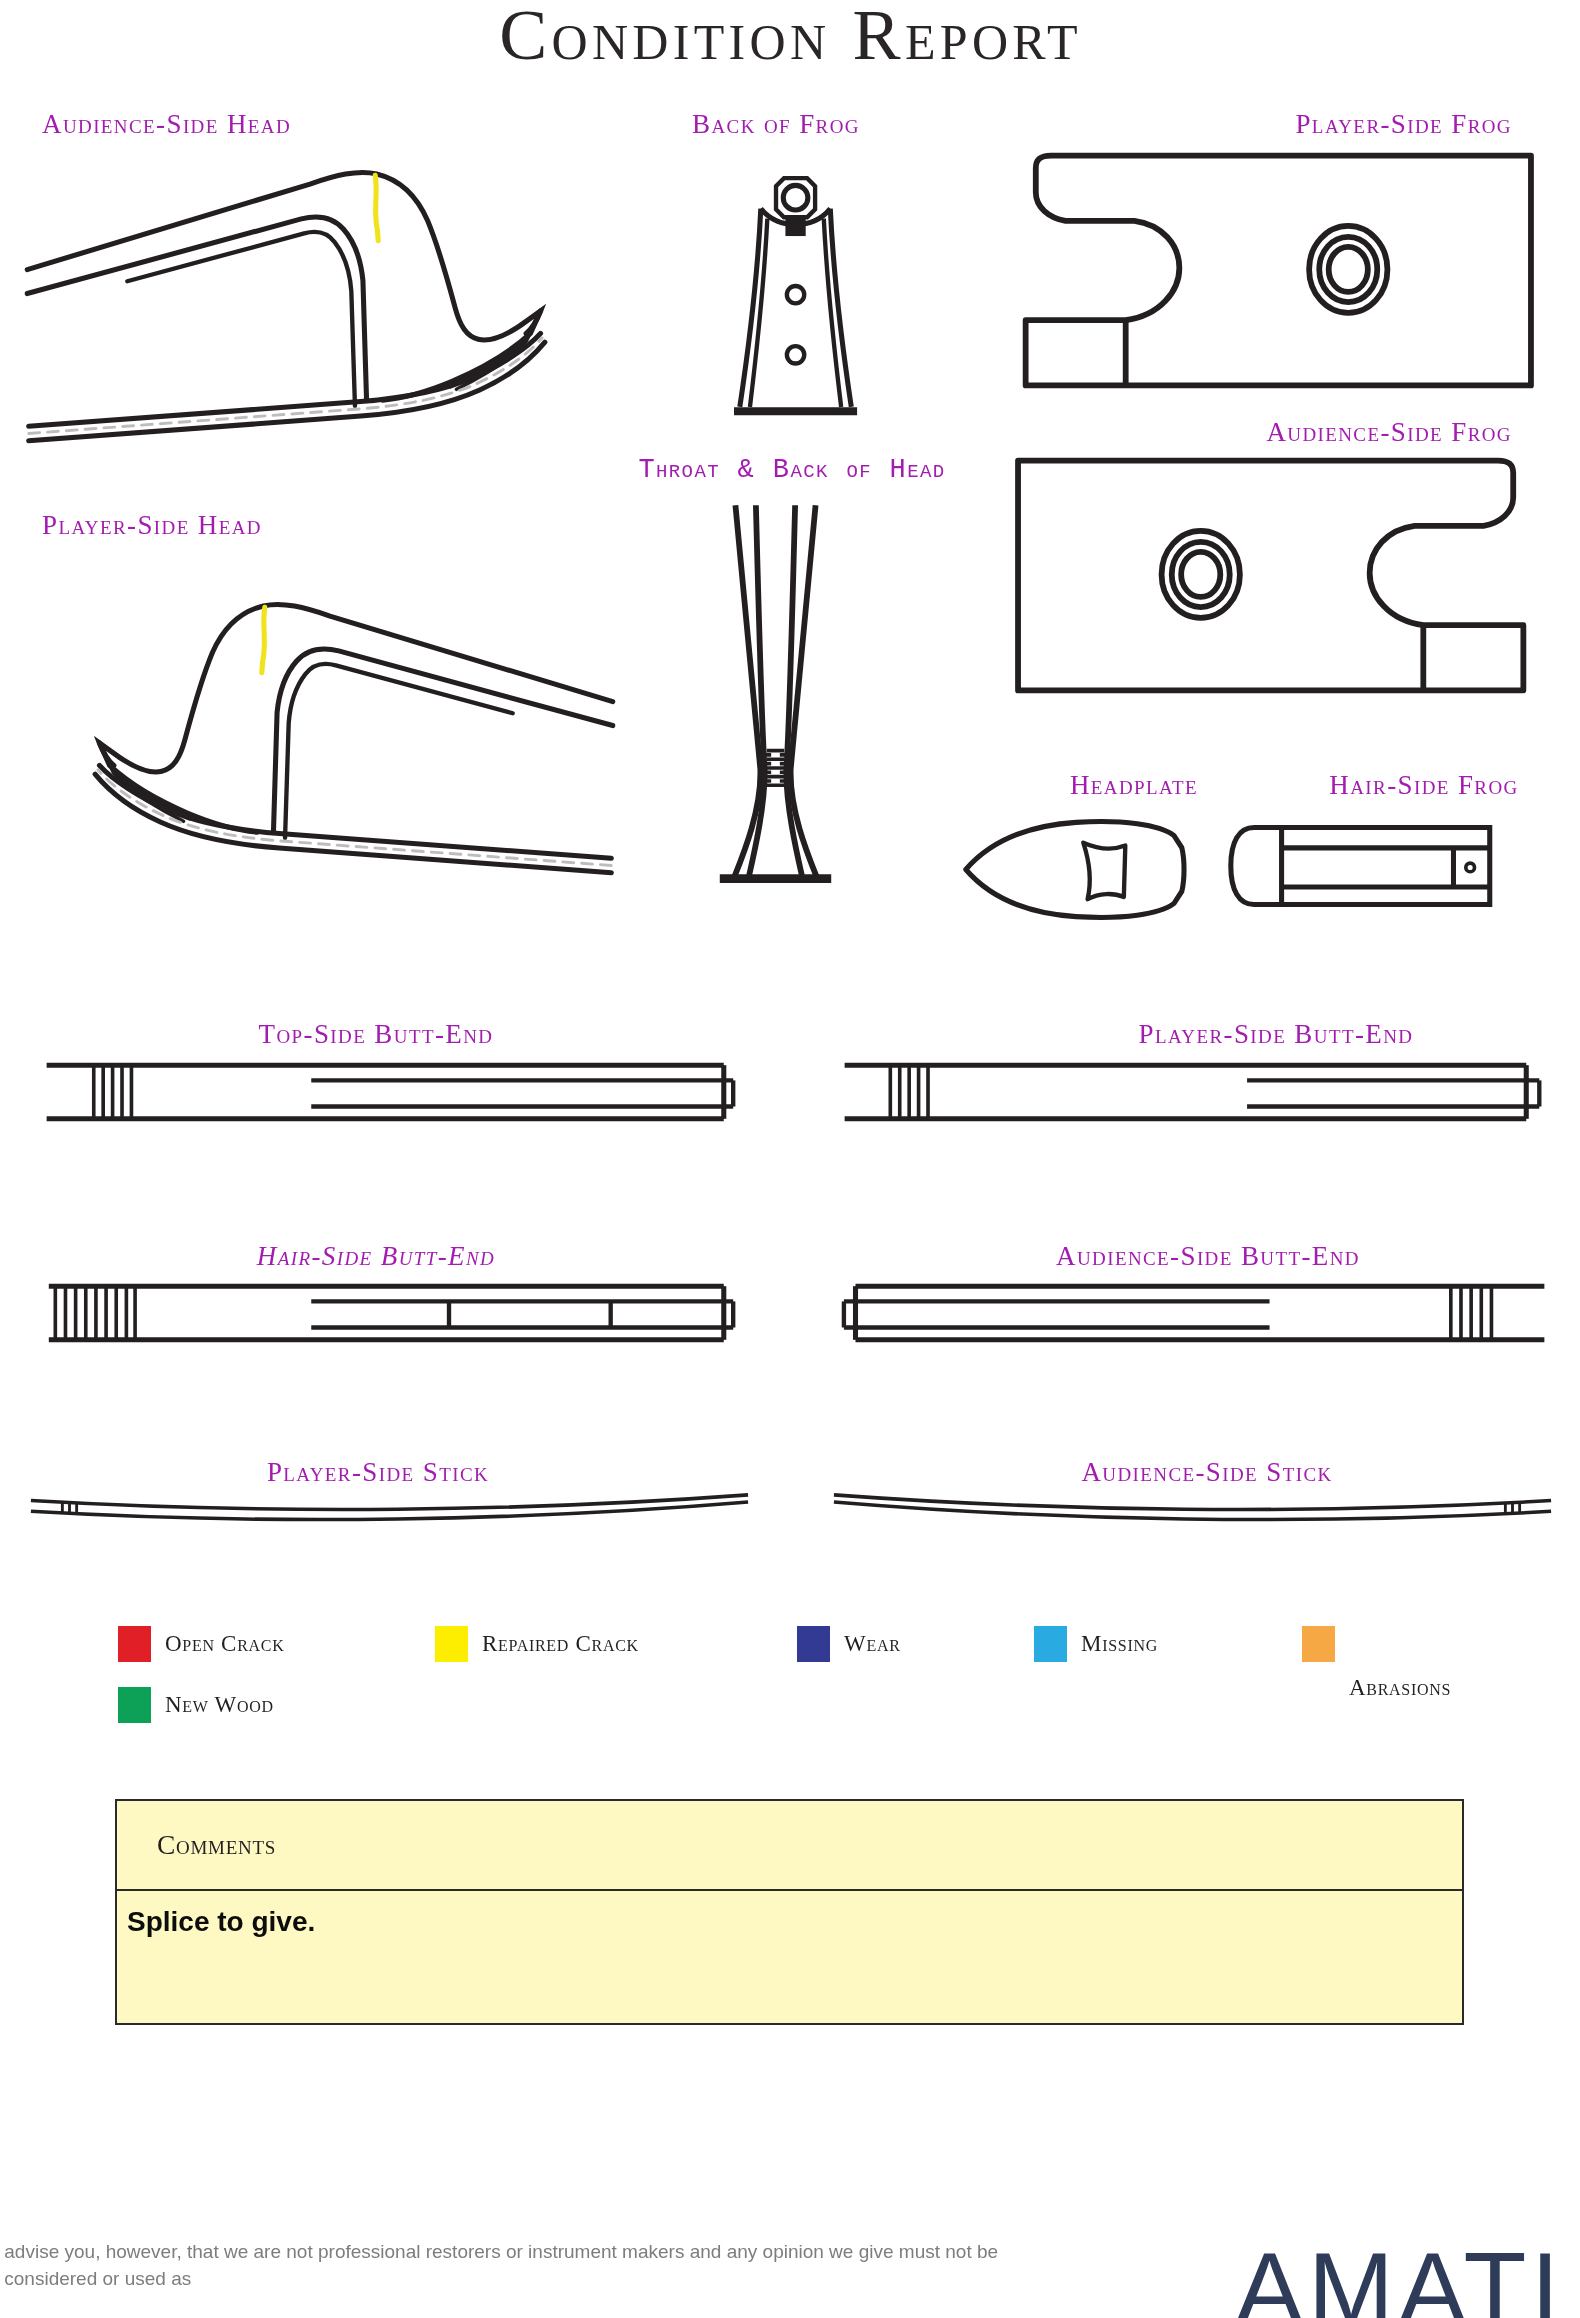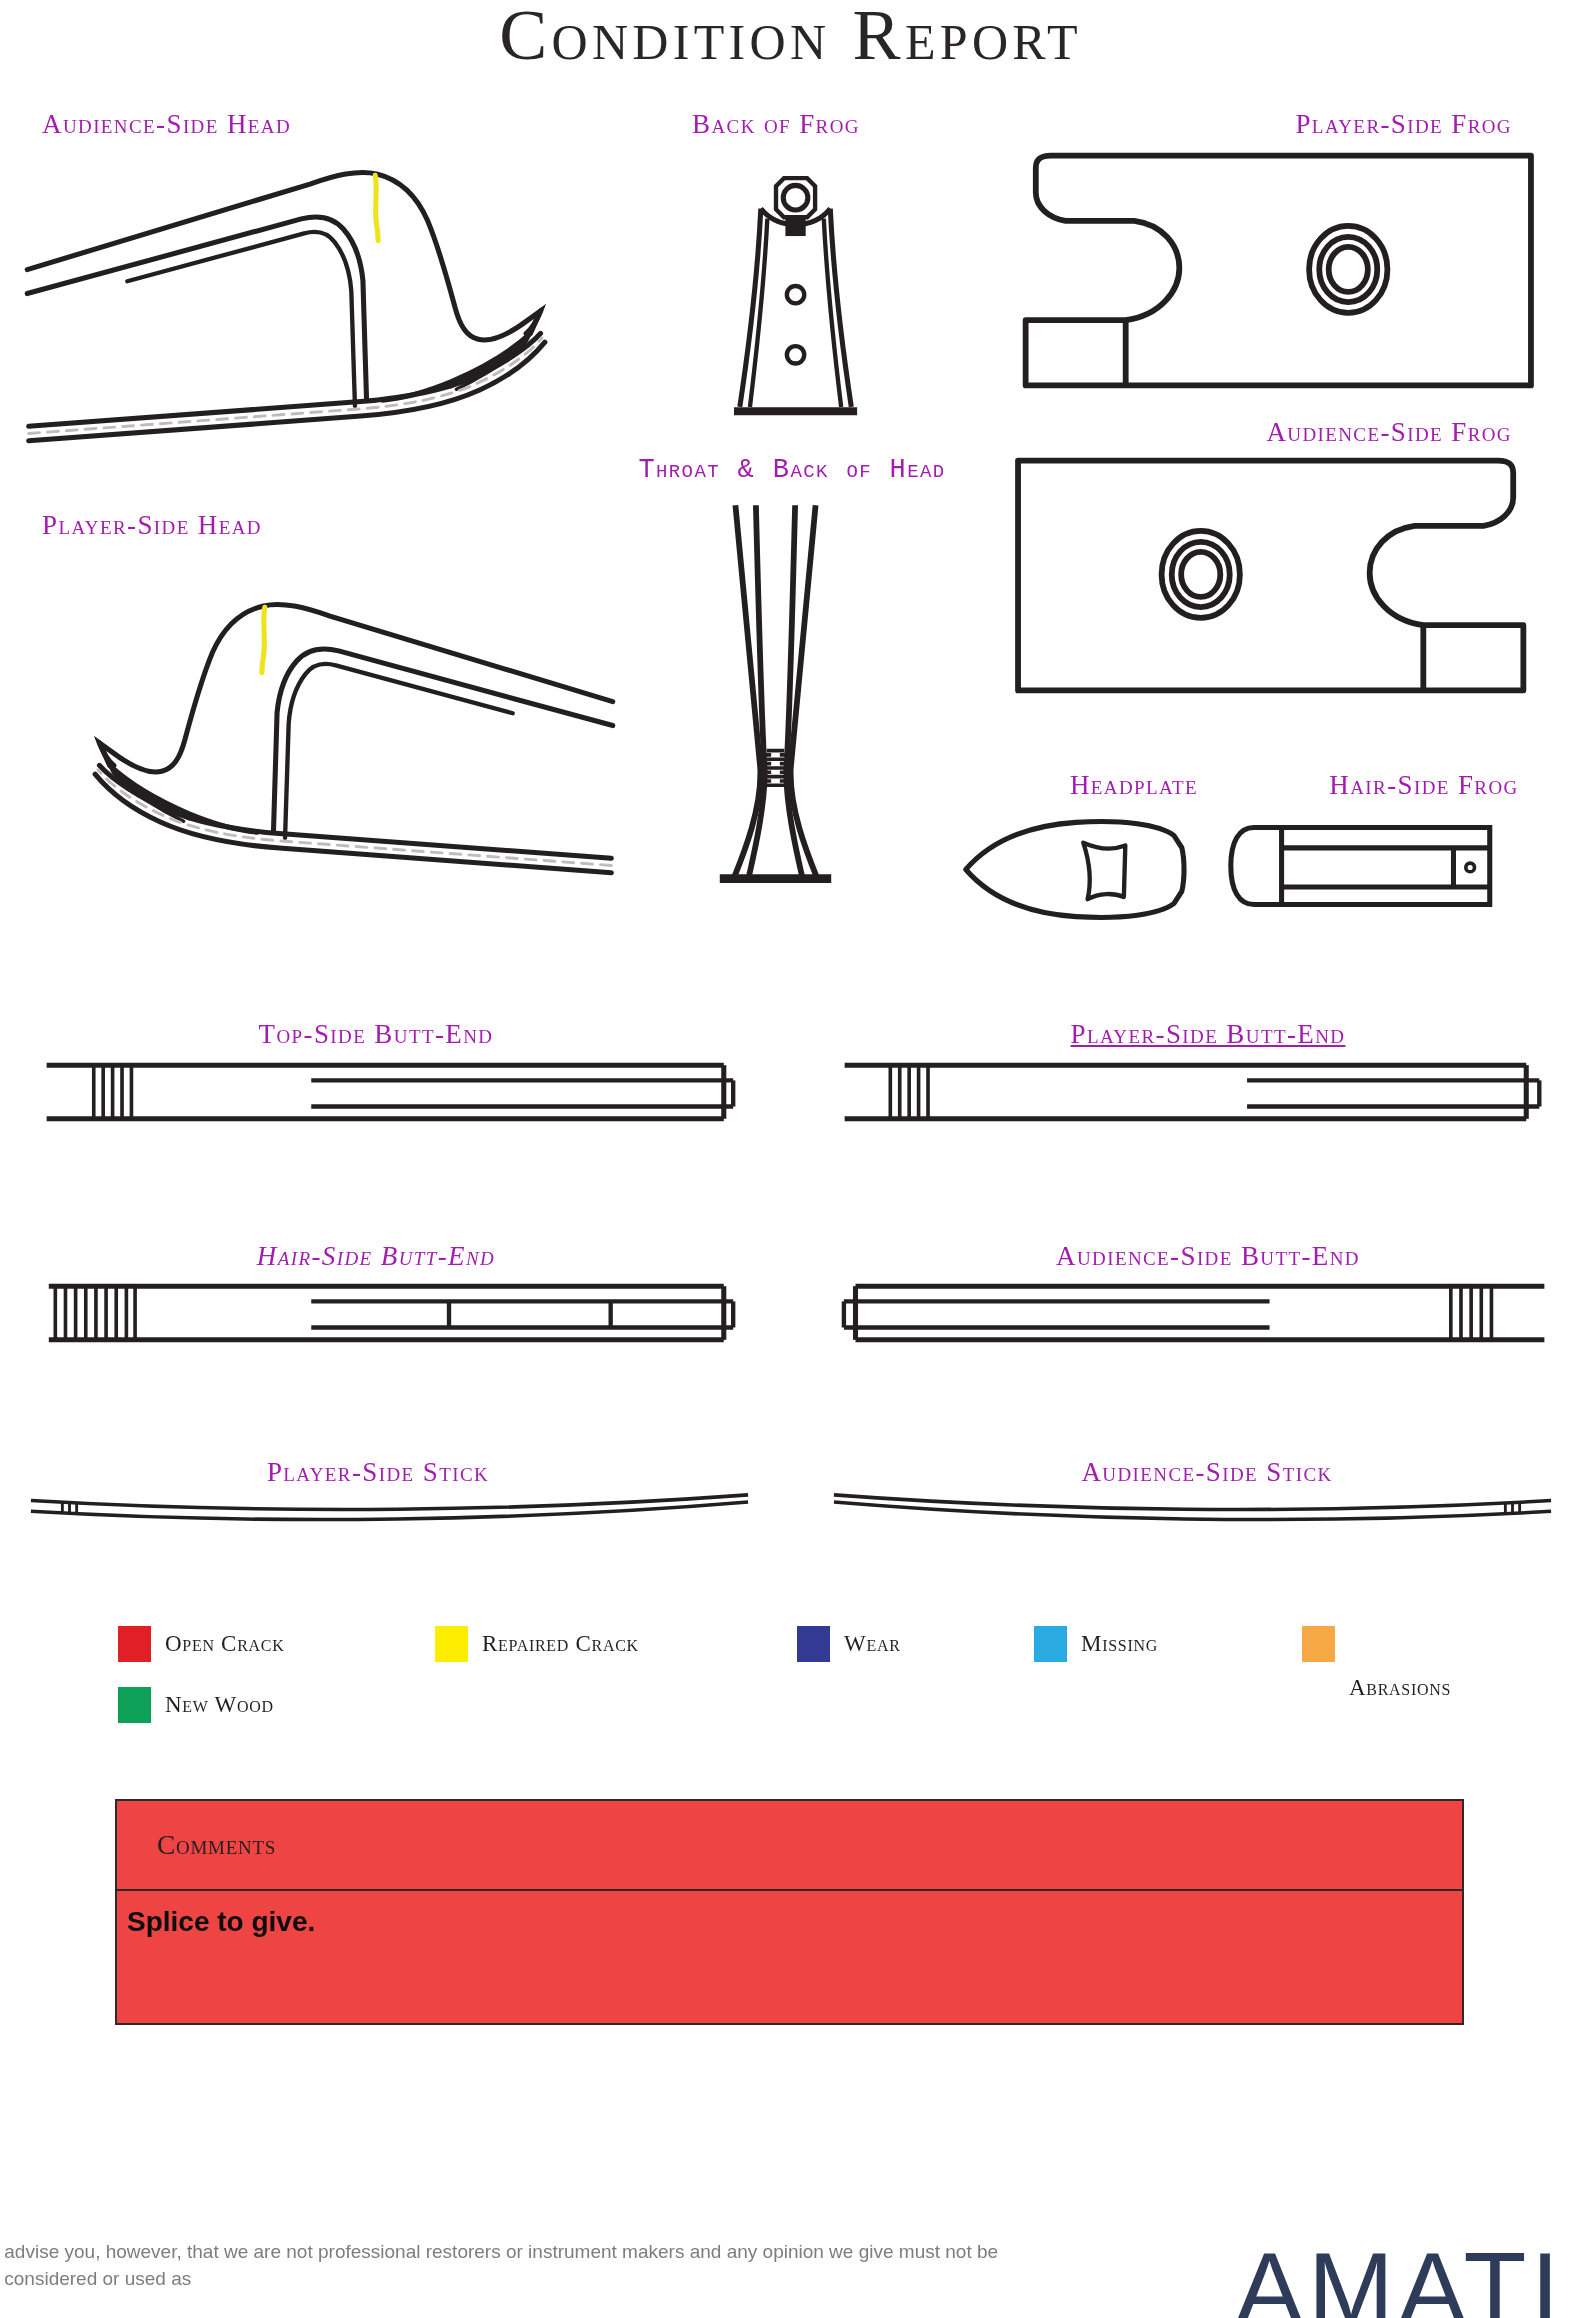--- a/index.html
+++ b/index.html
@@ -56,7 +56,7 @@
 <div class="lbl ctr" style="left:1134px;top:770px;">Headplate</div>
 <div class="lbl ctr" style="left:1424px;top:770px;">Hair-Side Frog</div>
 <div class="lbl ctr" style="left:376px;top:1019px;">Top-Side Butt-End</div>
-<div class="lbl ctr" style="left:1208px;top:1019px;text-decoration:underline;">Player-Side Butt-End</div>
+<div class="lbl ctr" style="left:1276px;top:1019px;">Player-Side Butt-End</div>
 <div class="lbl ctr" style="left:376px;top:1241px;font-style:italic;">Hair-Side Butt-End</div>
 <div class="lbl ctr" style="left:1208px;top:1241px;">Audience-Side Butt-End</div>
 <div class="lbl ctr" style="left:378px;top:1457px;">Player-Side Stick</div>

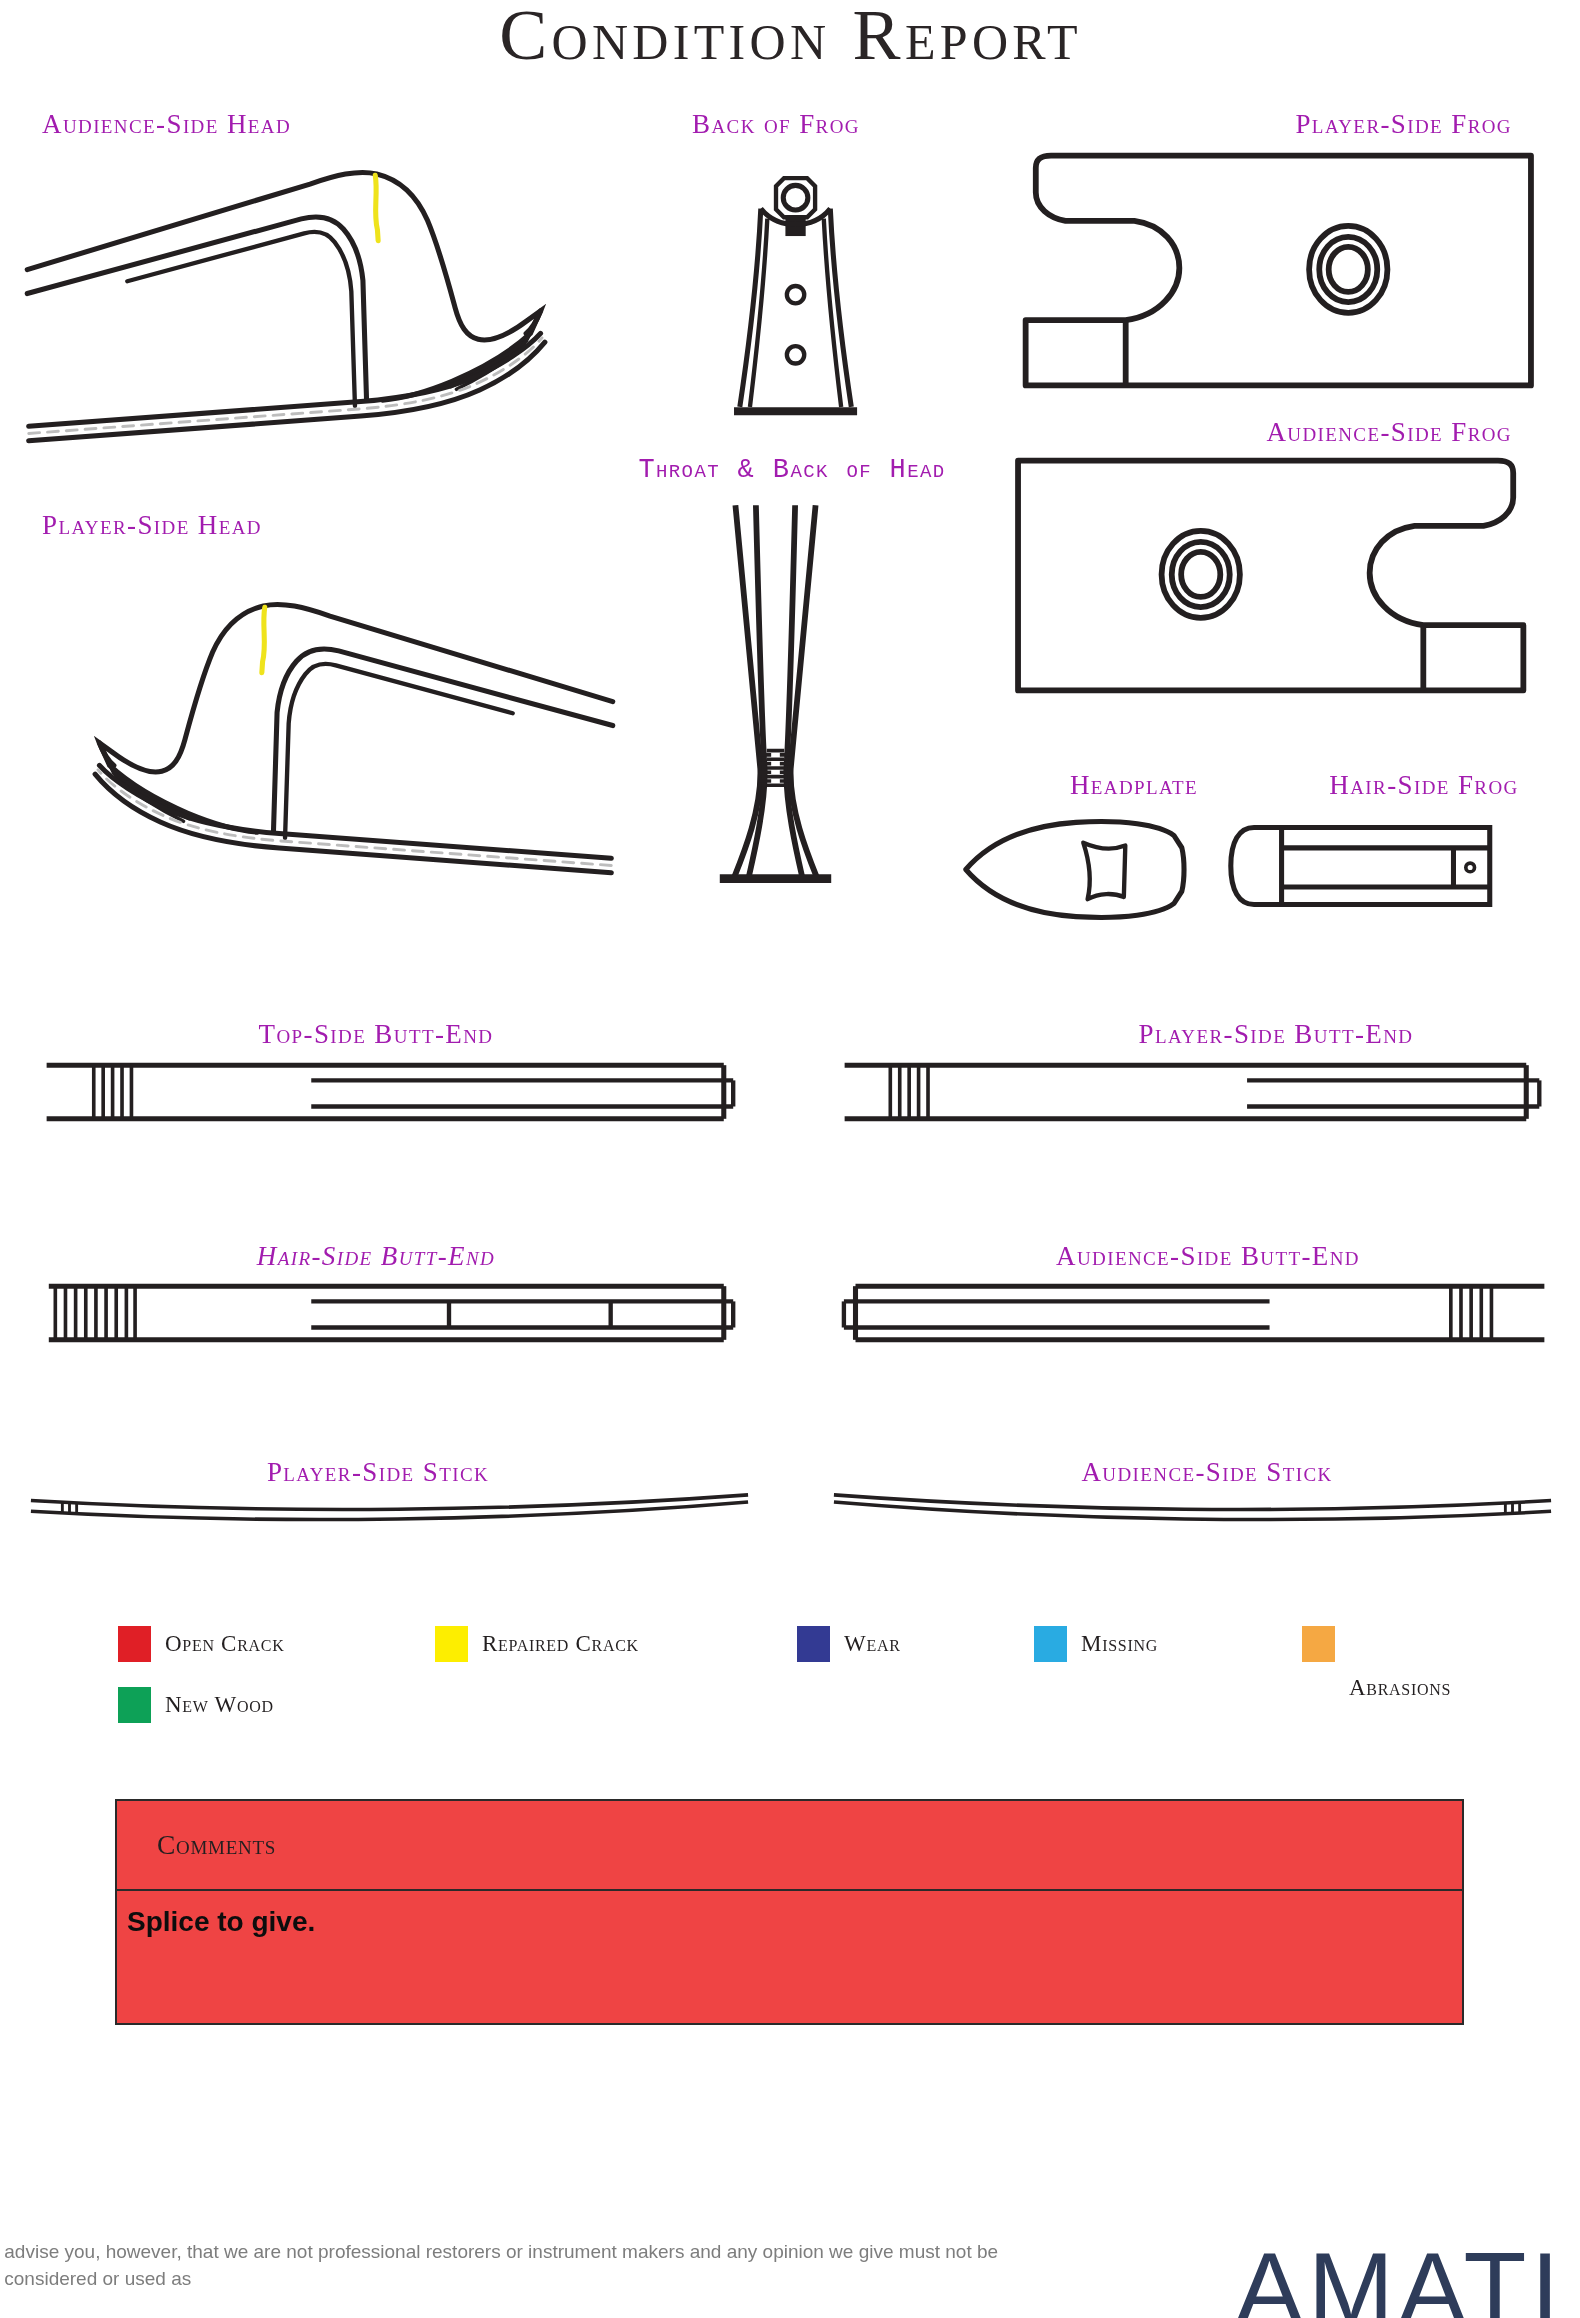--- a/index.html
+++ b/index.html
@@ -22,7 +22,7 @@
   .leg-lb{position:absolute;font-size:23px;font-variant:small-caps;letter-spacing:0.7px;line-height:36px;white-space:nowrap;}
   .comments{
     position:absolute;left:115px;top:1799px;width:1345px;height:222px;
-    border:2.2px solid #2a2a2a;background:#ef4444;
+    border:2.2px solid #2a2a2a;background:#fef9c3;
   }
   .comments-header{
     height:88px;border-bottom:2.2px solid #2a2a2a;display:flex;align-items:center;

